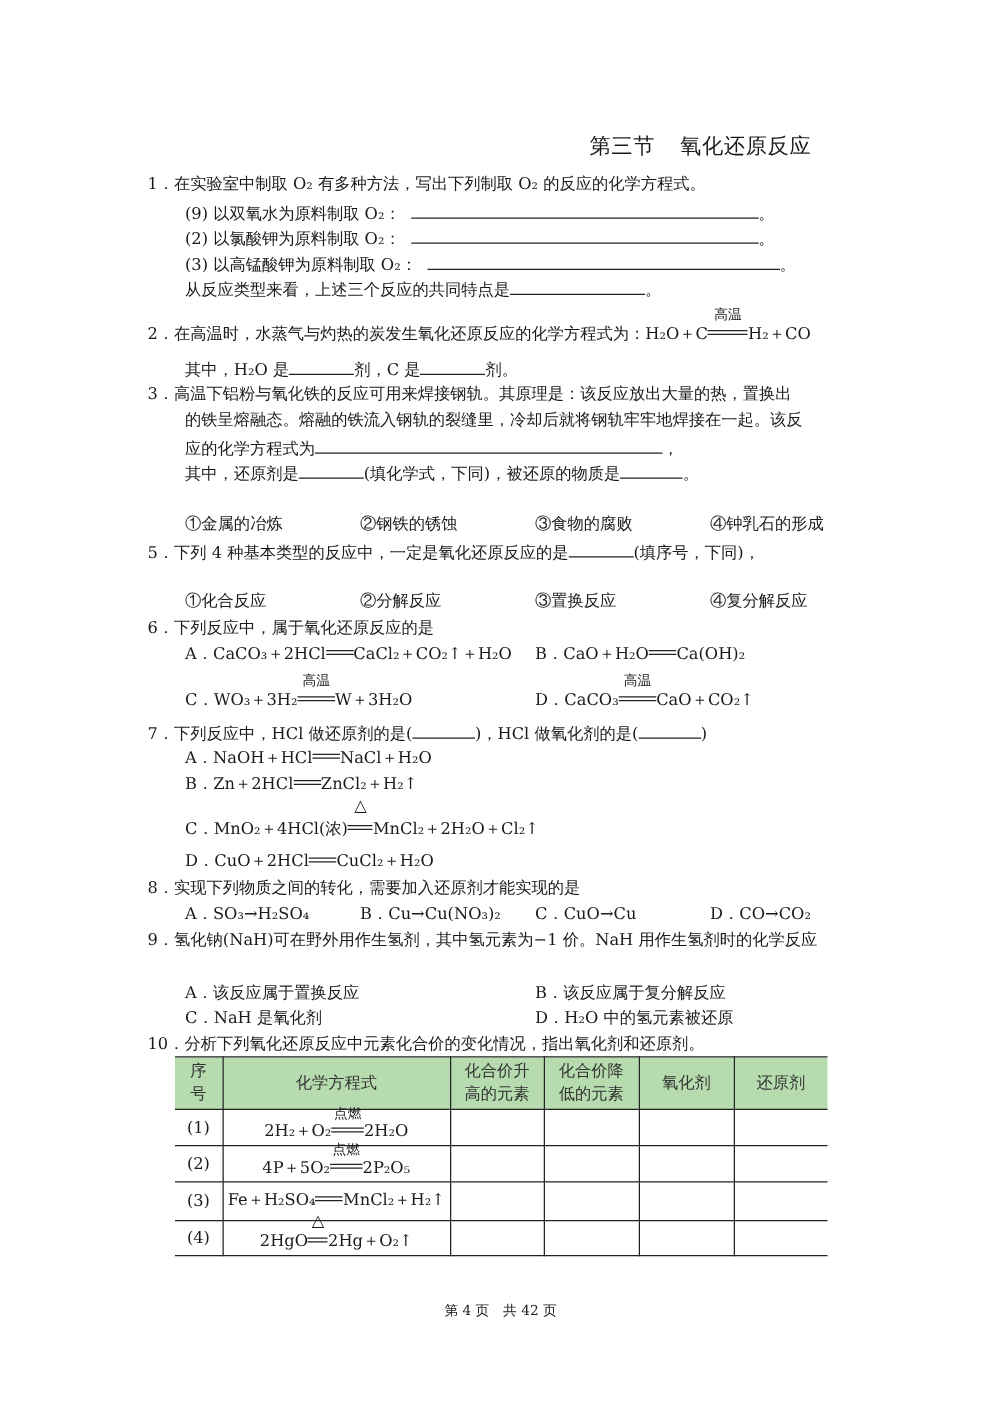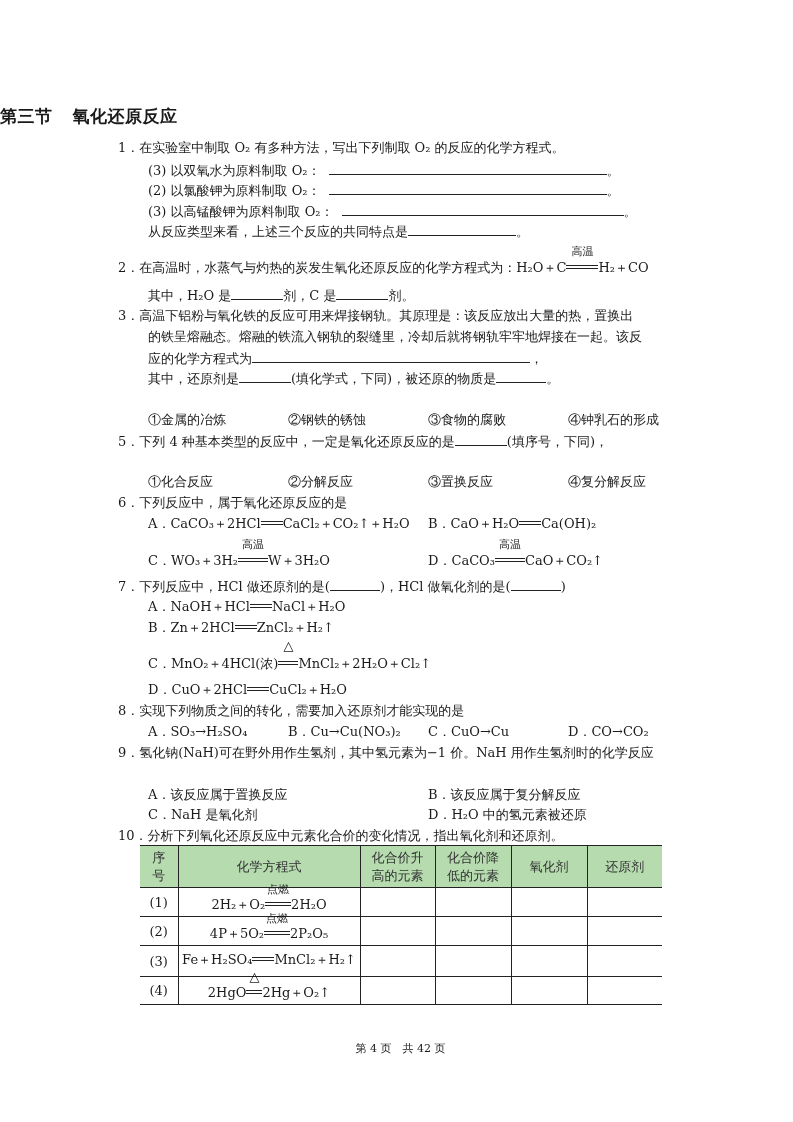--- a/index.html
+++ b/index.html
@@ -6,8 +6,8 @@
   body { width: 793px; height: 1122px; position: relative; overflow: hidden;
          font-family: "DejaVu Serif", "Liberation Serif", serif; color: #1a1a1a; }
   .page { position: absolute; left: 0; top: 0; width: 793px; height: 1122px; }
-  .title { position: absolute; top: 105px; left: 0; width: 649px; text-align: left;
-           font-family: "DejaVu Sans", "Liberation Sans", sans-serif; font-weight: bold;
+  .title { position: absolute; top: 105px; left: 0; width: 649px; text-align: right;
+           font-family: "DejaVu Sans", "Liberation Sans", sans-serif; font-weight: normal;
            font-size: 17px; letter-spacing: 0.5px; }
   .title .gap { display: inline-block; width: 20px; }
   .ln { position: absolute; font-size: 13px; line-height: 18px; white-space: nowrap; }

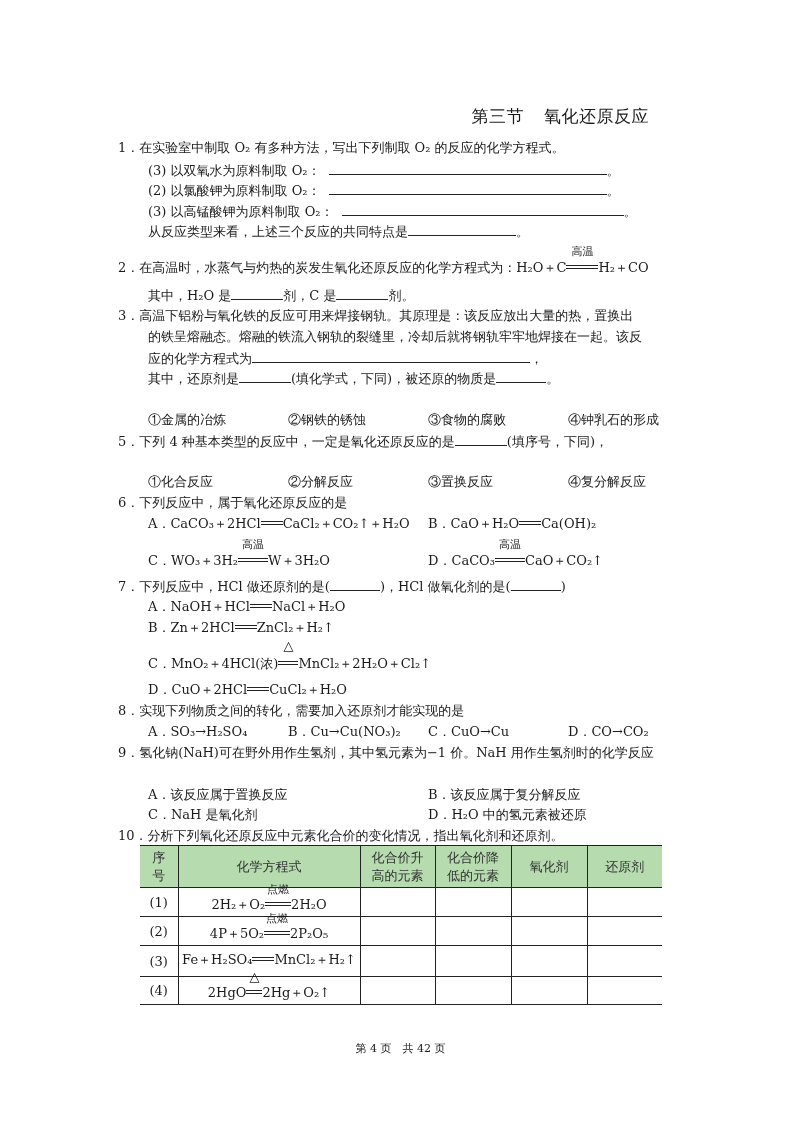--- a/index.html
+++ b/index.html
@@ -43,7 +43,7 @@
 
   <div class="ln" style="left:118px; top:139px;">1．在实验室中制取 O₂ 有多种方法，写出下列制取 O₂ 的反应的化学方程式。</div>
   <div class="ln" style="left:148px; top:161px;">
-    <span>(3) 以双氧水为原料制取 O₂：</span><span class="blank" style="width:278px; margin-left:8px;"></span><span>。</span>
+    <span>(9) 以双氧水为原料制取 O₂：</span><span class="blank" style="width:278px; margin-left:8px;"></span><span>。</span>
   </div>
   <div class="ln" style="left:148px; top:181px;">
     <span>(2) 以氯酸钾为原料制取 O₂：</span><span class="blank" style="width:278px; margin-left:8px;"></span><span>。</span>

